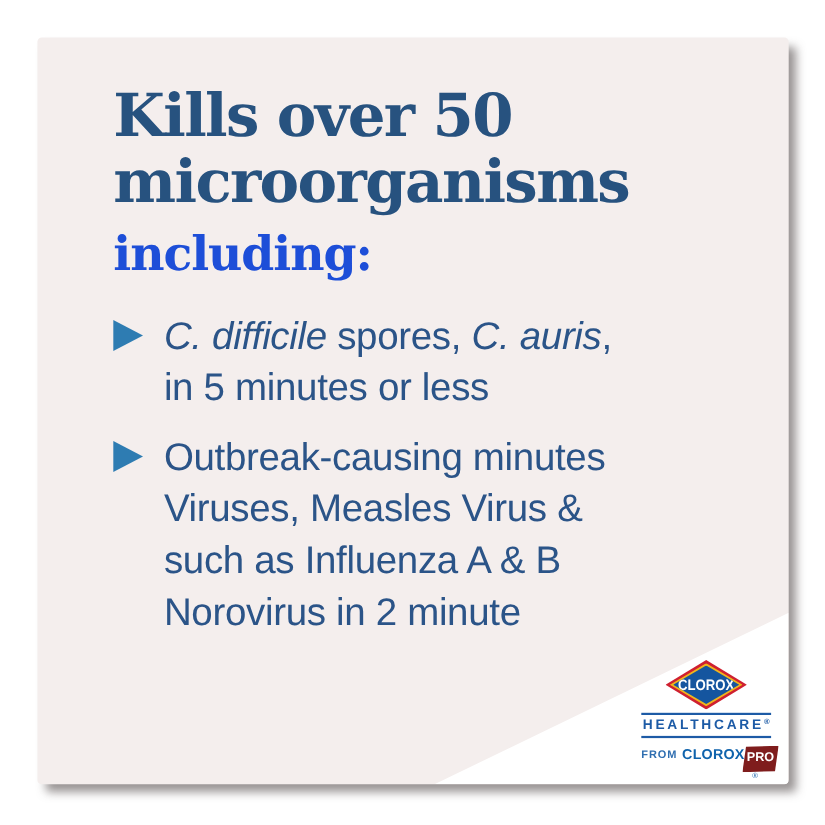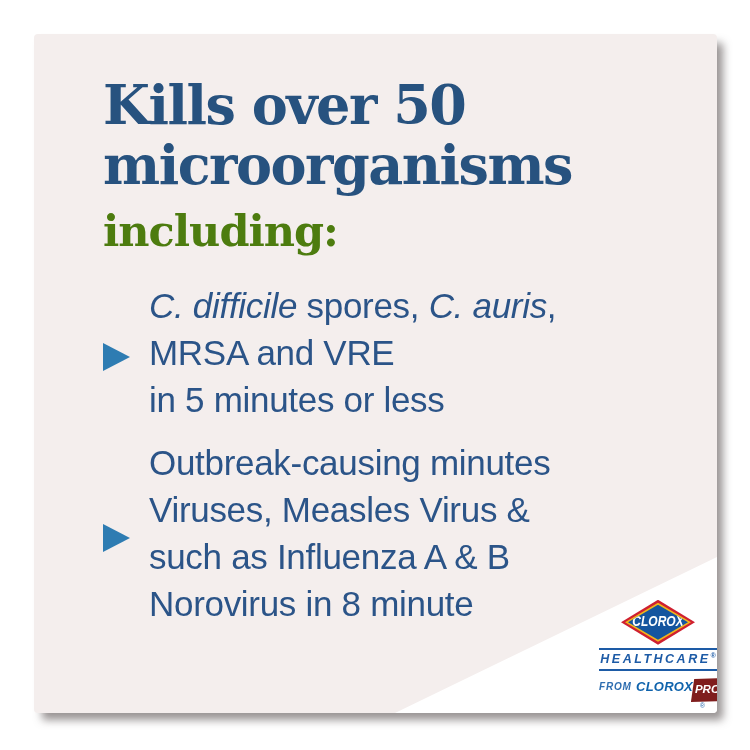--- a/index.html
+++ b/index.html
@@ -57,7 +57,7 @@
     font-size: 43px;
     line-height: 50px;
     letter-spacing: -1px;
-    color: #4d7c0f;
+    color: #1d4ed8;
   }
   .bullets {
     margin-top: 26px;

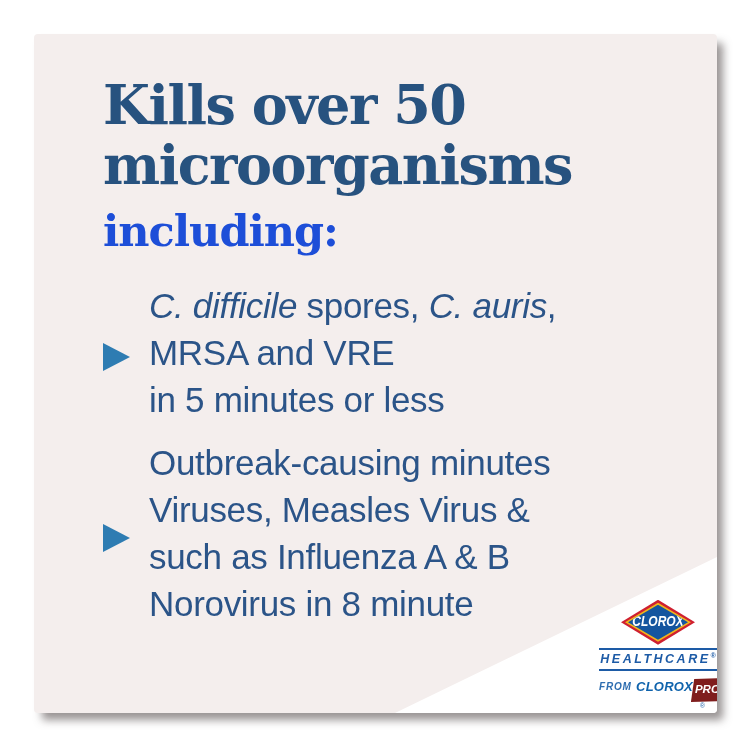--- a/index.html
+++ b/index.html
@@ -64,7 +64,7 @@
   }
   .bullet {
     display: flex;
-    align-items: center;
+    align-items: flex-start;
     margin-bottom: 16px;
   }
   .tri {

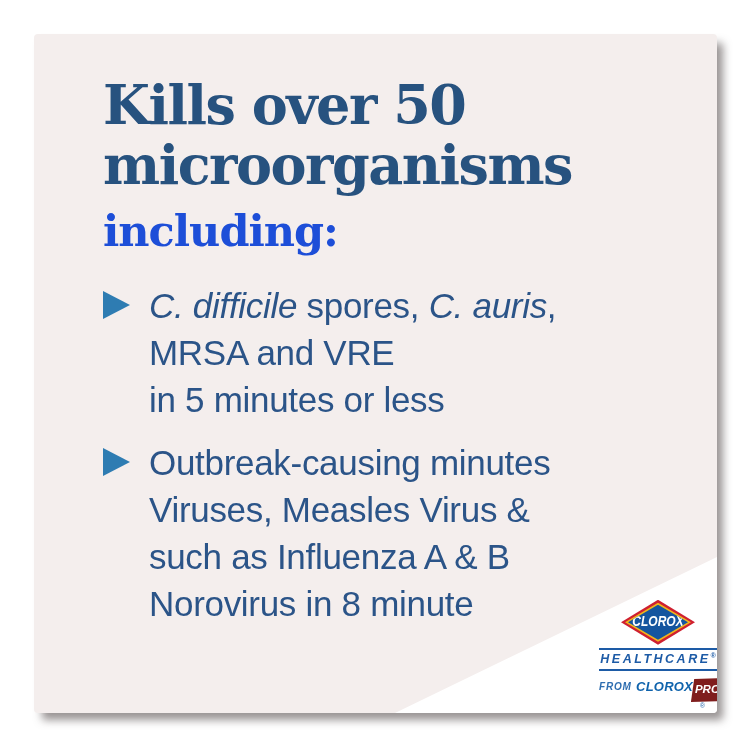--- a/index.html
+++ b/index.html
@@ -194,7 +194,6 @@
         <span class="tri"></span>
         <div class="btext">
           <div><span class="it">C. difficile</span><span> spores, </span><span class="it">C. auris</span><span>,</span></div>
-          <div>MRSA and VRE</div>
           <div>in 5 minutes or less</div>
         </div>
       </div>

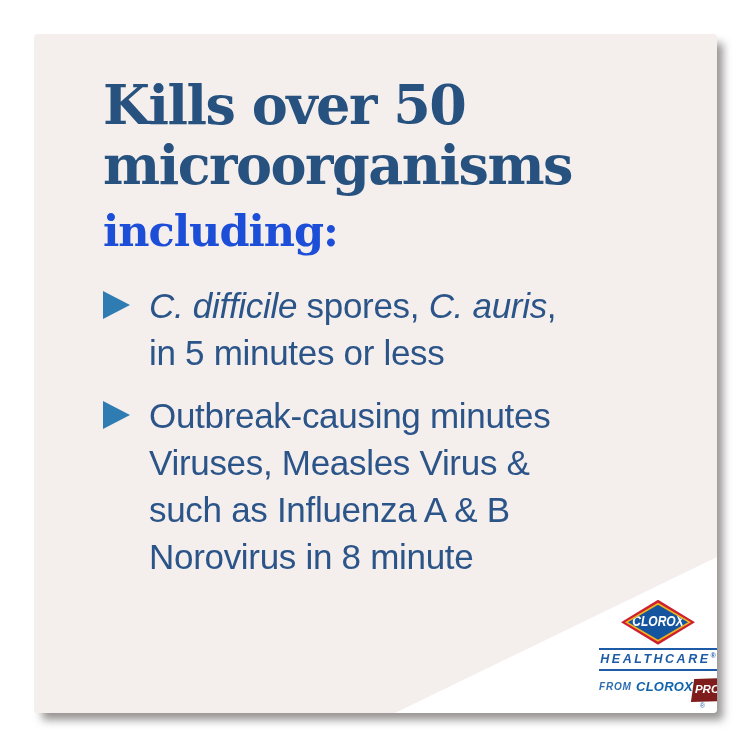--- a/index.html
+++ b/index.html
@@ -204,7 +204,7 @@
           <div>Outbreak-causing minutes</div>
           <div>Viruses, Measles Virus &amp;</div>
           <div>such as Influenza A &amp; B</div>
-          <div>Norovirus in 8 minute</div>
+          <div>Norovirus in 2 minute</div>
         </div>
       </div>
 

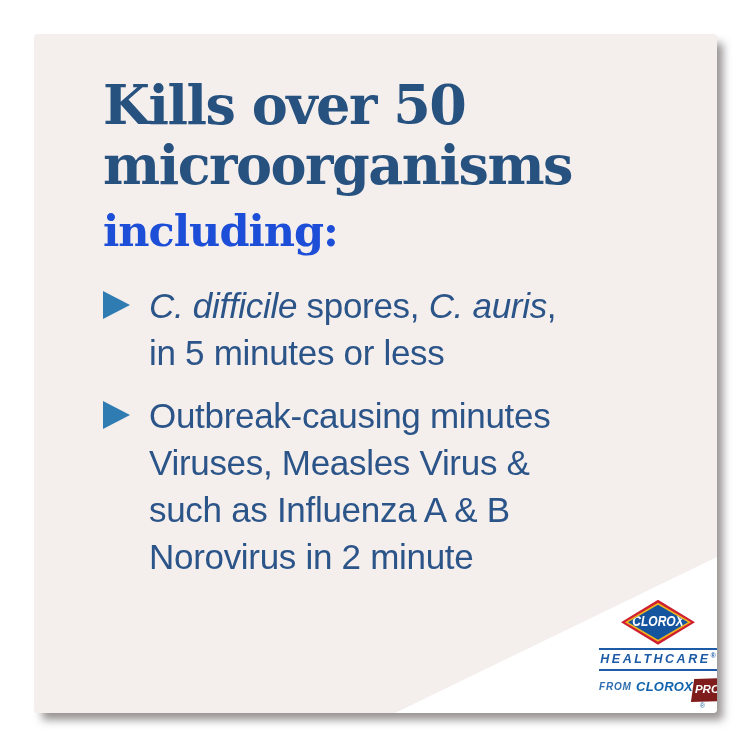--- a/index.html
+++ b/index.html
@@ -90,12 +90,11 @@
   
   .logo {
     position: absolute;
-    right: 0;
+    right: 16px;
     bottom: 9px;
     width: 118px;
     text-align: center;
     z-index: 3;
-    font-style: italic;
   }
   .diamond {
     position: relative;

